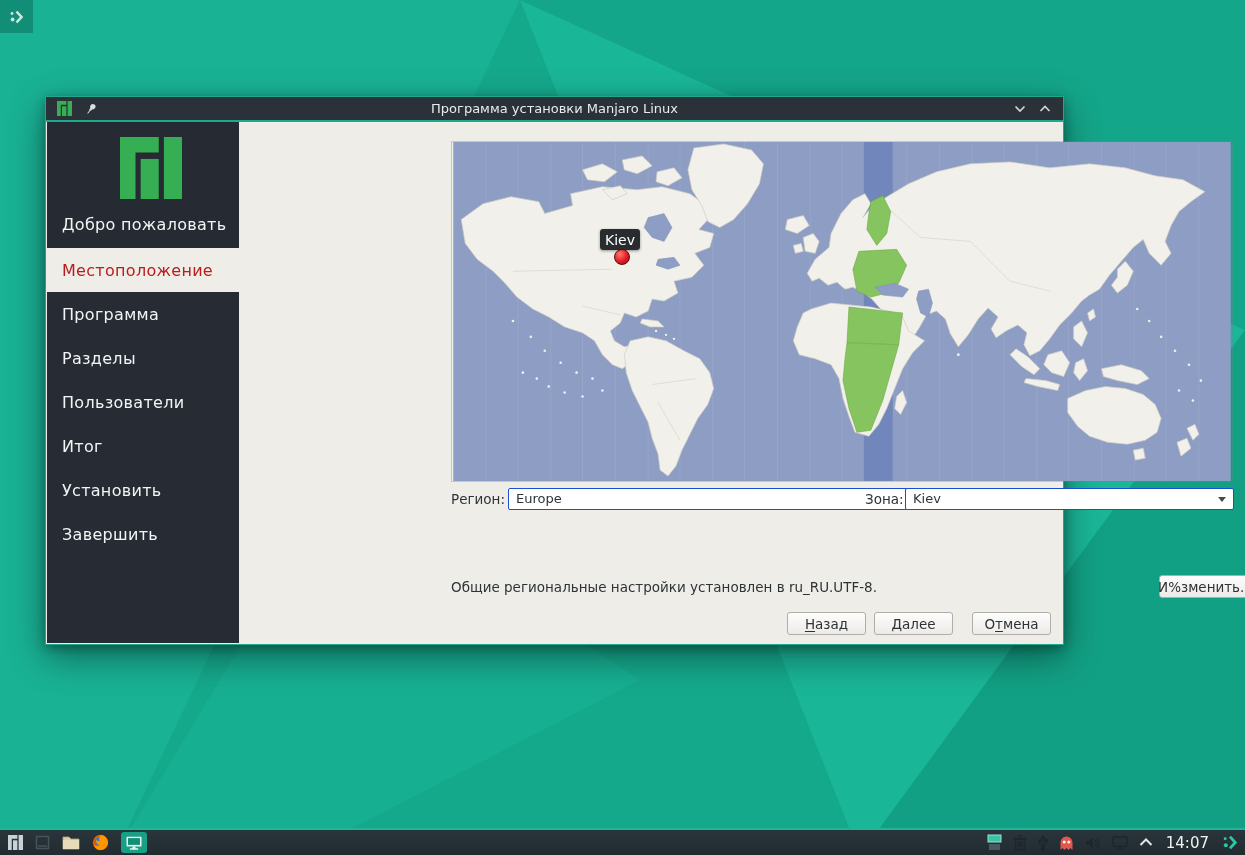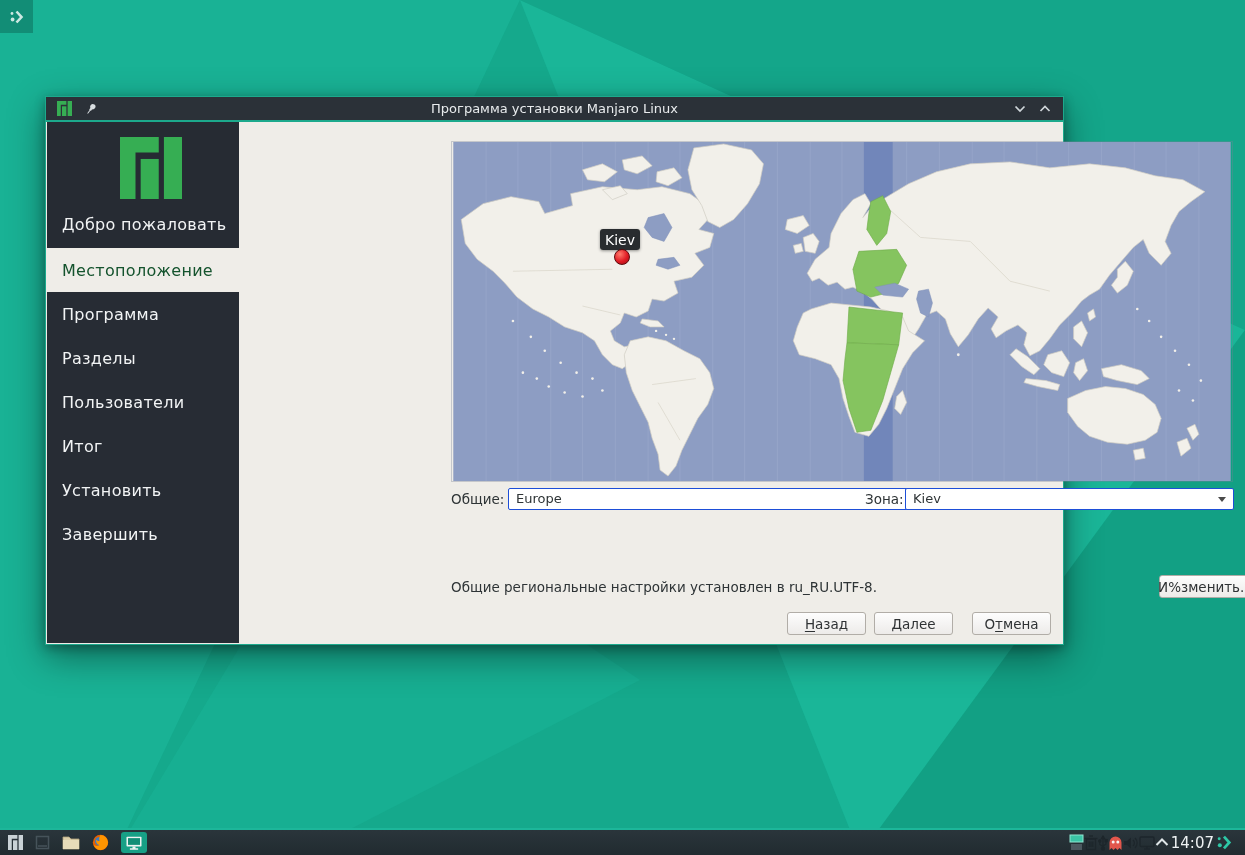--- a/index.html
+++ b/index.html
@@ -42,7 +42,7 @@
   .step.welcome{height:126px;flex-direction:column;align-items:flex-start;justify-content:flex-end;
     padding-bottom:14px;background:#262b33;}
   .step.welcome .logo{align-self:center;margin-bottom:16px;}
-  .step.active{background:#efede8;color:#14532d;}
+  .step.active{background:#efede8;color:#b91c1c;}
   
   .main{position:absolute;left:193px;top:25px;right:1px;bottom:1px;background:#efede8;}
   .map-wrap{position:absolute;left:65px;top:103px;width:782px;height:341px;

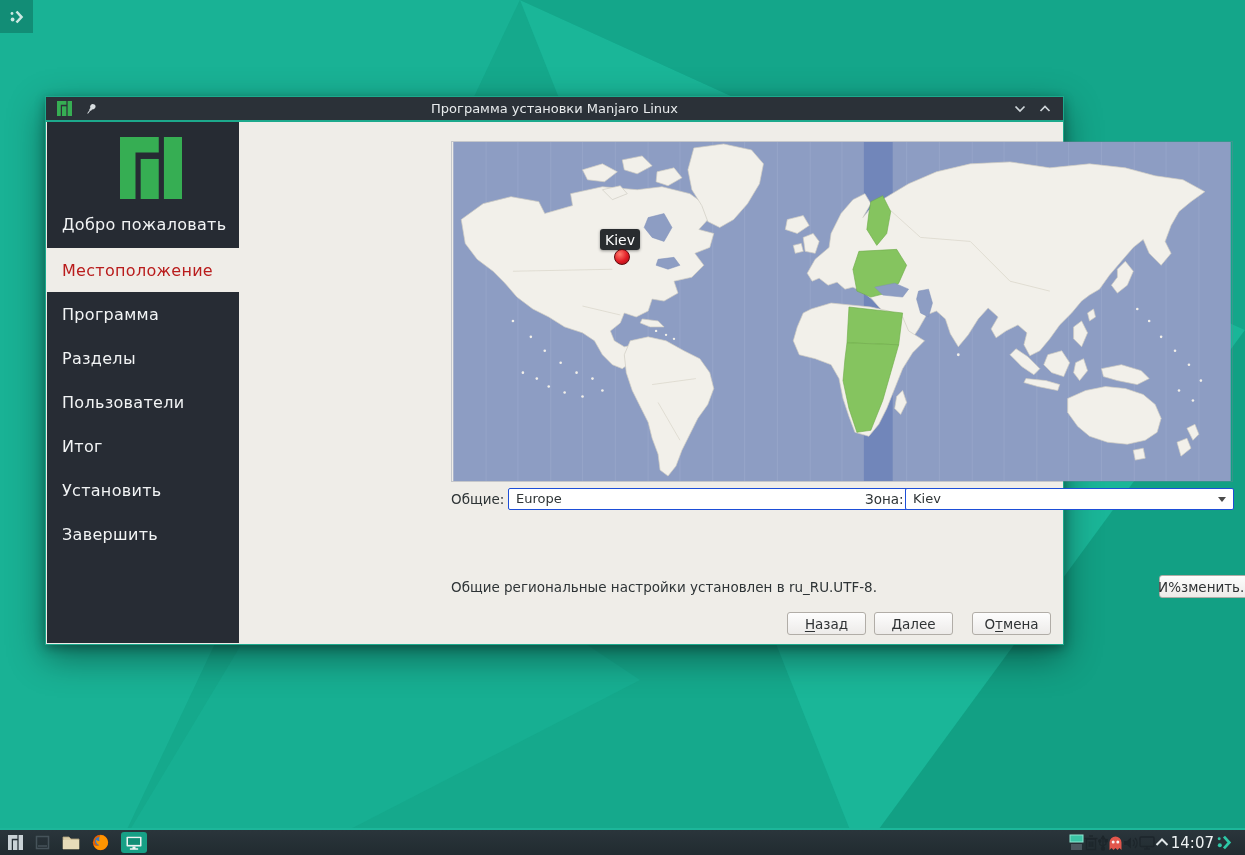--- a/index.html
+++ b/index.html
@@ -309,7 +309,7 @@
     </div>
 
     <div class="combo-row">
-      <span class="combo-label" style="left:0;">Общие:</span>
+      <span class="combo-label" style="left:0;">Регион:</span>
       <div class="combo" style="left:57px;width:430px;">
         <span>Europe</span>
         <span class="arrow"></span>

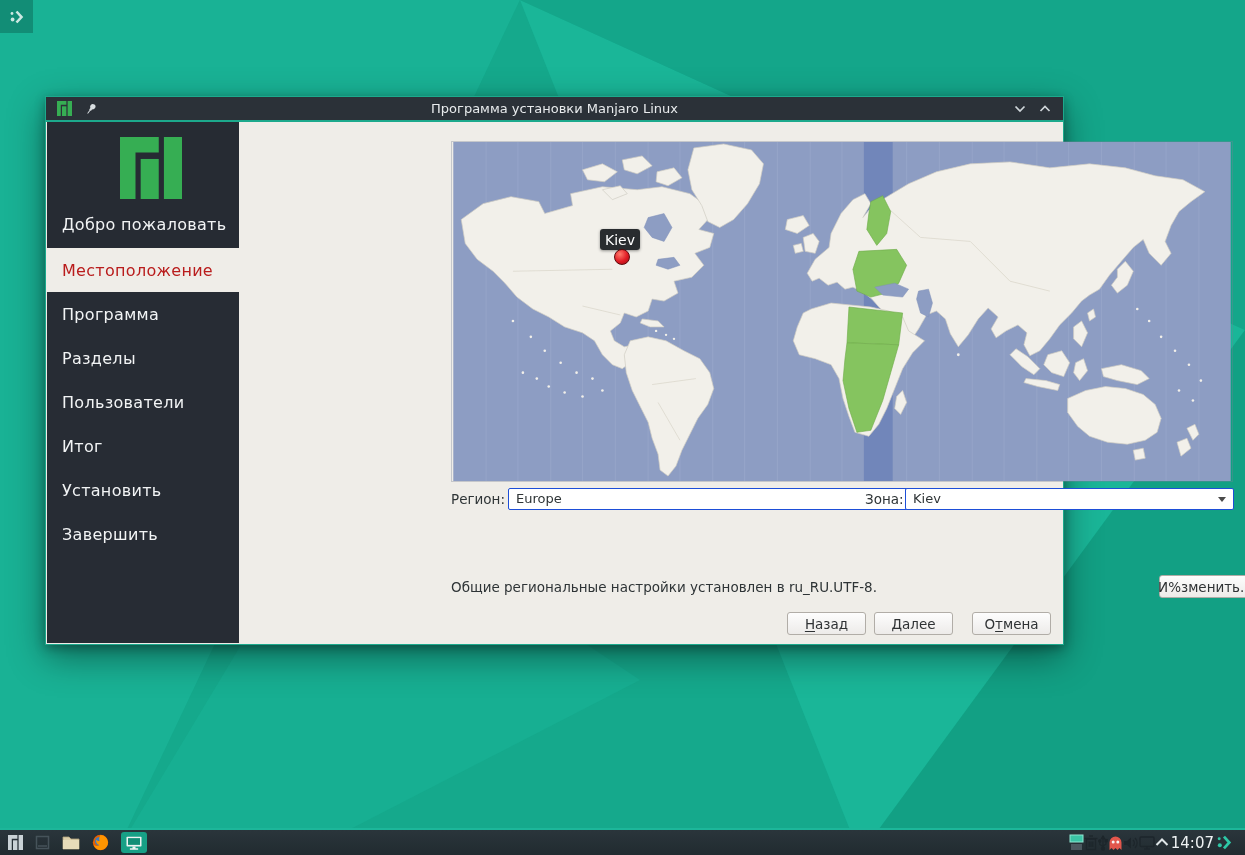--- a/index.html
+++ b/index.html
@@ -88,7 +88,7 @@
     display:flex;align-items:center;
   }
   .tb-left{display:flex;align-items:center;gap:12px;margin-left:8px;}
-  .tb-right{position:absolute;right:12px;display:flex;align-items:center;}
+  .tb-right{position:absolute;right:6px;display:flex;align-items:center;gap:11px;}
   .task-btn{width:26px;height:21px;border-radius:3px;background:#17a086;display:flex;align-items:center;justify-content:center;}
   .clock{color:#eef2f3;font-size:15px;margin:0 2px;}
   .icon{display:flex;align-items:center;justify-content:center;}

